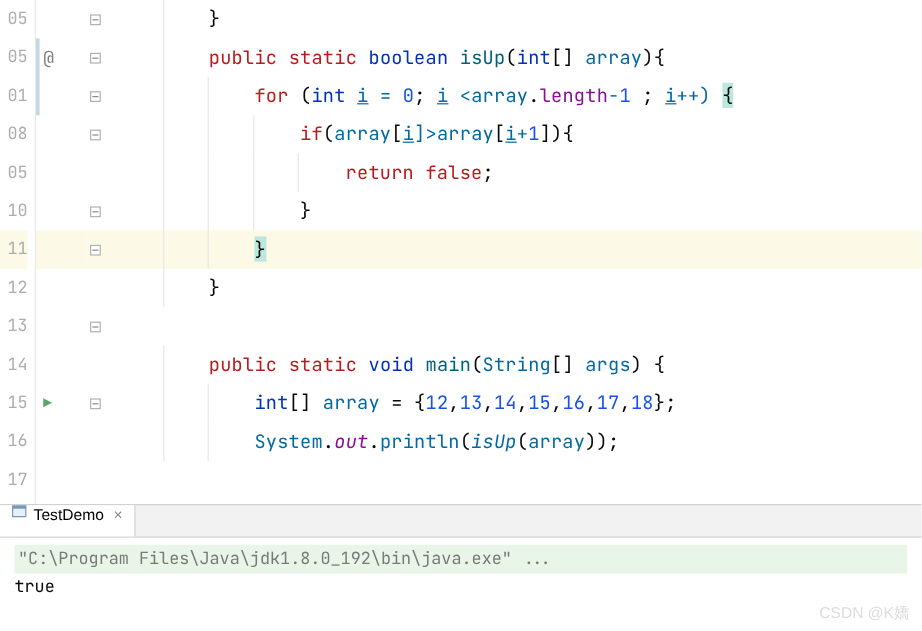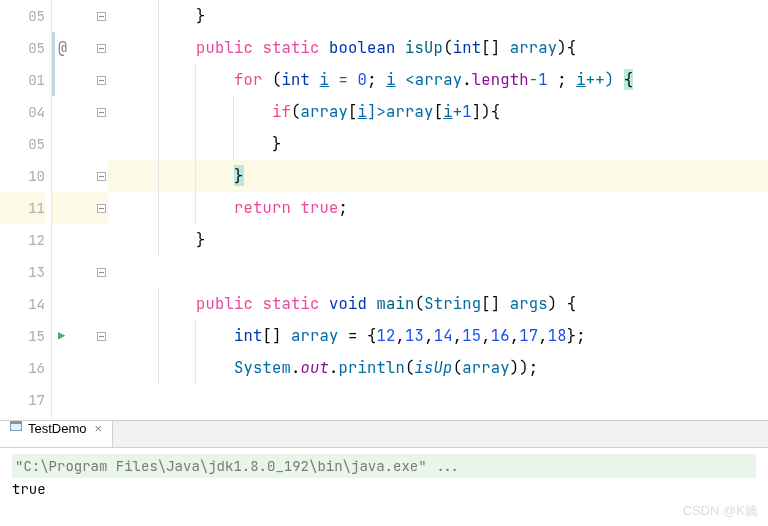--- a/index.html
+++ b/index.html
@@ -18,7 +18,7 @@
     background: #ffffff;
   }
   .gutter {
-    width: 52px;
+    width: 30px;
     background: #ffffff;
     color: #adadad;
     text-align: right;

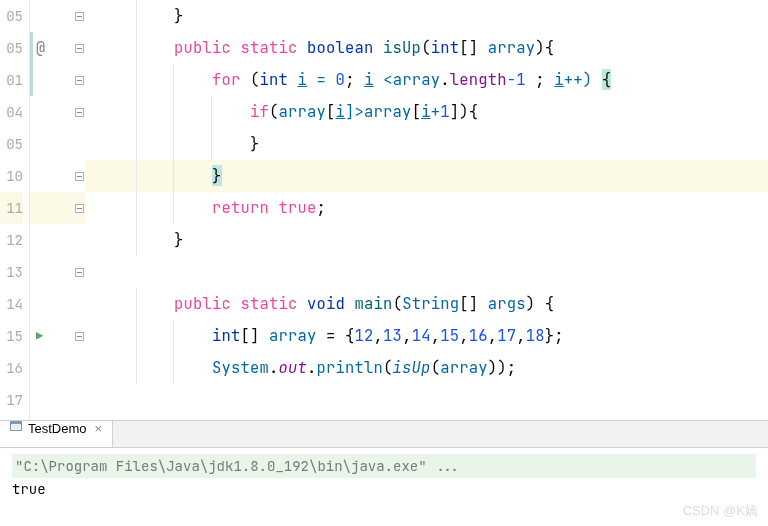--- a/index.html
+++ b/index.html
@@ -94,7 +94,7 @@
     position: relative;
   }
   .code-line.bg-hl { background: #fcfae6; }
-  .kw { color: #ec4899; }
+  .kw { color: #b91c1c; }
   .ty { color: #0033b3; }
   .mname { color: #00627a; }
   .fld { color: #871094; }

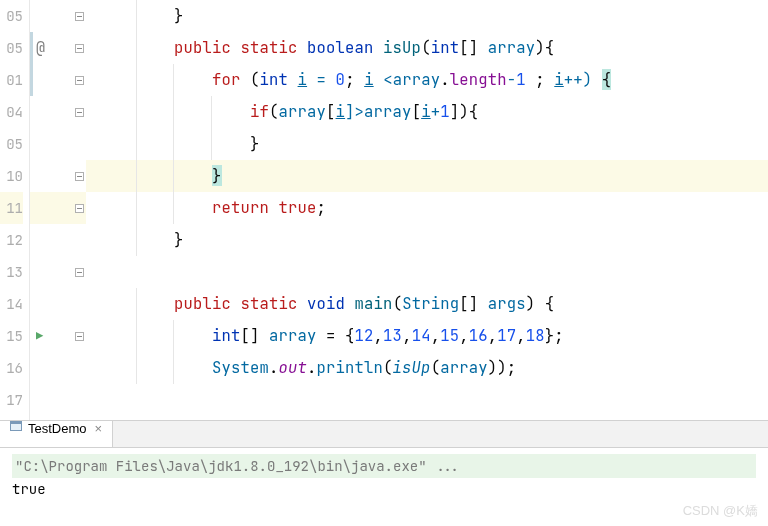--- a/index.html
+++ b/index.html
@@ -168,7 +168,7 @@
       <div class="gutter-line">05</div>
       <div class="gutter-line">05</div>
       <div class="gutter-line">01</div>
-      <div class="gutter-line">04</div>
+      <div class="gutter-line">08</div>
       <div class="gutter-line">05</div>
       <div class="gutter-line">10</div>
       <div class="gutter-line bg-hl">11</div>

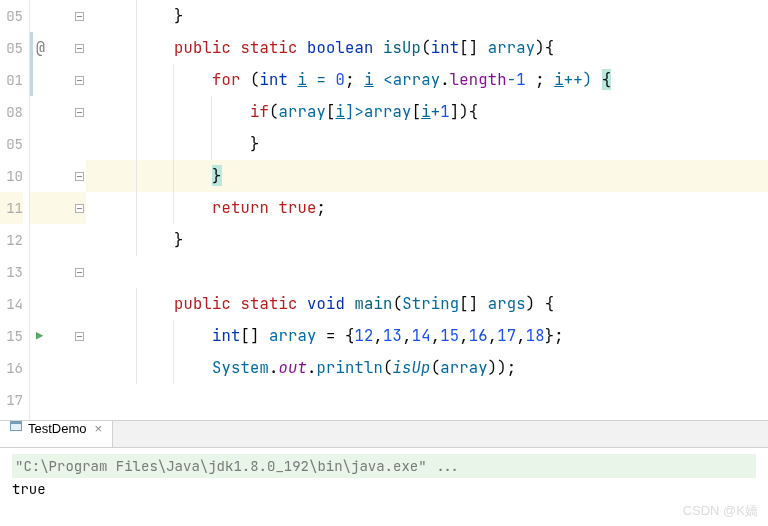--- a/index.html
+++ b/index.html
@@ -238,6 +238,7 @@
       <div class="code-line"><span class="guide" style="left: 49.6px;"></span><span>        </span><span class="kw">public</span><span> </span><span class="kw">static</span><span> </span><span class="ty">boolean</span><span> </span><span class="mname">isUp</span><span class="punct">(</span><span class="ty">int</span><span class="punct">[] </span><span class="plain">array</span><span class="punct">){</span></div>
       <div class="code-line"><span class="guide" style="left: 49.6px;"></span><span class="guide" style="left: 87.2px;"></span><span>            </span><span class="kw">for</span><span class="punct"> (</span><span class="ty">int</span><span> </span><span class="plain underline" style="text-decoration: underline;">i</span><span class="op"> = </span><span class="num">0</span><span class="punct">; </span><span class="plain underline" style="text-decoration: underline;">i</span><span class="op"> &lt;</span><span class="plain">array</span><span class="punct">.</span><span class="fld">length</span><span class="op">-</span><span class="num">1</span><span class="punct"> ; </span><span class="plain underline" style="text-decoration: underline;">i</span><span class="op">++) </span><span class="punct hl-cursor">{</span></div>
       <div class="code-line"><span class="guide" style="left: 49.6px;"></span><span class="guide" style="left: 87.2px;"></span><span class="guide" style="left: 124.8px;"></span><span>                </span><span class="kw">if</span><span class="punct">(</span><span class="plain">array</span><span class="punct">[</span><span class="plain underline" style="text-decoration: underline;">i</span><span class="op">]&gt;</span><span class="plain">array</span><span class="punct">[</span><span class="plain underline" style="text-decoration: underline;">i</span><span class="op">+</span><span class="num">1</span><span class="punct">]){</span></div>
+      <div class="code-line"><span class="guide" style="left: 49.6px;"></span><span class="guide" style="left: 87.2px;"></span><span class="guide" style="left: 124.8px;"></span><span class="guide" style="left: 162.4px;"></span><span>                    </span><span class="kw">return</span><span> </span><span class="kw">false</span><span class="punct">;</span></div>
       <div class="code-line"><span class="guide" style="left: 49.6px;"></span><span class="guide" style="left: 87.2px;"></span><span class="guide" style="left: 124.8px;"></span><span>                </span><span class="punct">}</span></div>
       <div class="code-line bg-hl"><span class="guide" style="left: 49.6px;"></span><span class="guide" style="left: 87.2px;"></span><span>            </span><span class="punct hl-cursor">}</span></div>
       <div class="code-line"><span class="guide" style="left: 49.6px;"></span><span class="guide" style="left: 87.2px;"></span><span>            </span><span class="kw">return</span><span> </span><span class="kw">true</span><span class="punct">;</span></div>

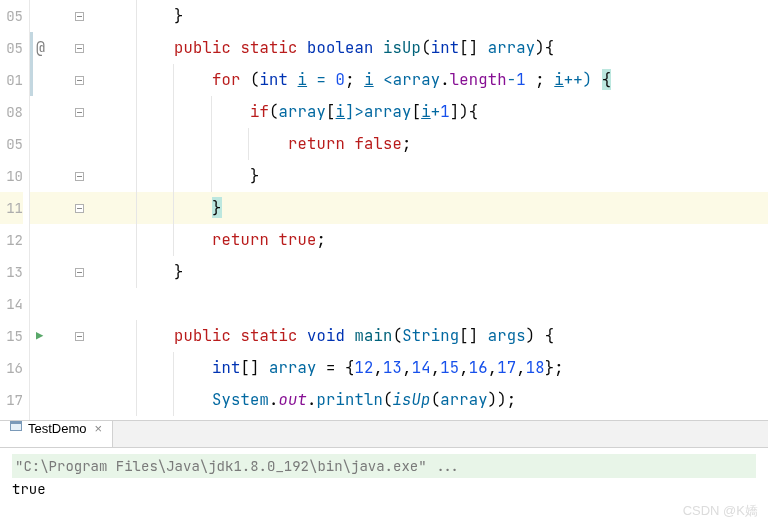--- a/index.html
+++ b/index.html
@@ -241,7 +241,6 @@
       <div class="code-line"><span class="guide" style="left: 49.6px;"></span><span class="guide" style="left: 87.2px;"></span><span class="guide" style="left: 124.8px;"></span><span class="guide" style="left: 162.4px;"></span><span>                    </span><span class="kw">return</span><span> </span><span class="kw">false</span><span class="punct">;</span></div>
       <div class="code-line"><span class="guide" style="left: 49.6px;"></span><span class="guide" style="left: 87.2px;"></span><span class="guide" style="left: 124.8px;"></span><span>                </span><span class="punct">}</span></div>
       <div class="code-line bg-hl"><span class="guide" style="left: 49.6px;"></span><span class="guide" style="left: 87.2px;"></span><span>            </span><span class="punct hl-cursor">}</span></div>
-      <div class="code-line"><span class="guide" style="left: 49.6px;"></span><span class="guide" style="left: 87.2px;"></span><span>            </span><span class="kw">return</span><span> </span><span class="kw">true</span><span class="punct">;</span></div>
       <div class="code-line"><span class="guide" style="left: 49.6px;"></span><span>        </span><span class="punct">}</span></div>
       <div class="code-line"><span></span></div>
       <div class="code-line"><span class="guide" style="left: 49.6px;"></span><span>        </span><span class="kw">public</span><span> </span><span class="kw">static</span><span> </span><span class="ty">void</span><span> </span><span class="mname">main</span><span class="punct">(</span><span class="plain">String</span><span class="punct">[] </span><span class="plain">args</span><span class="punct">) {</span></div>

